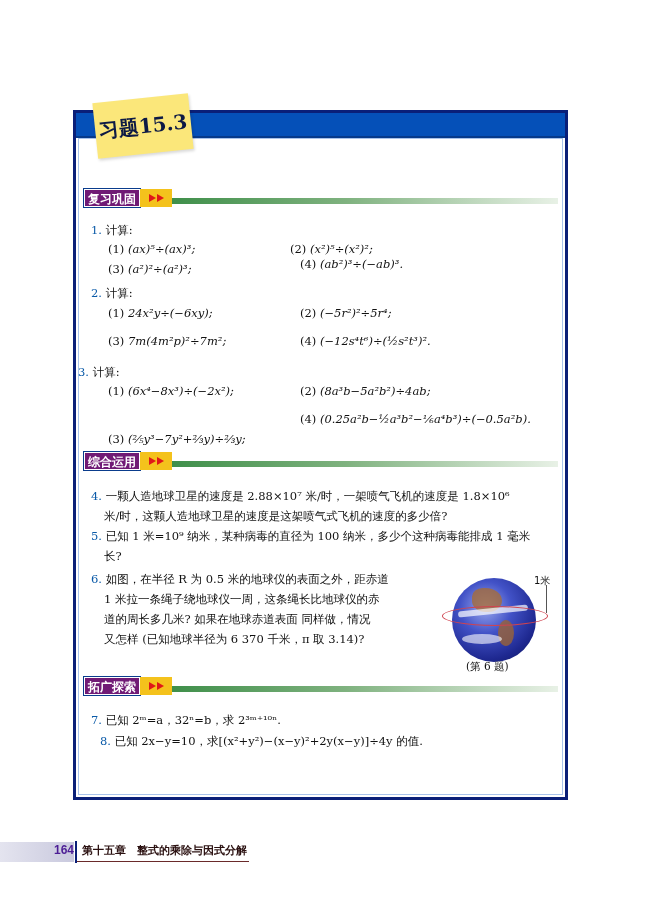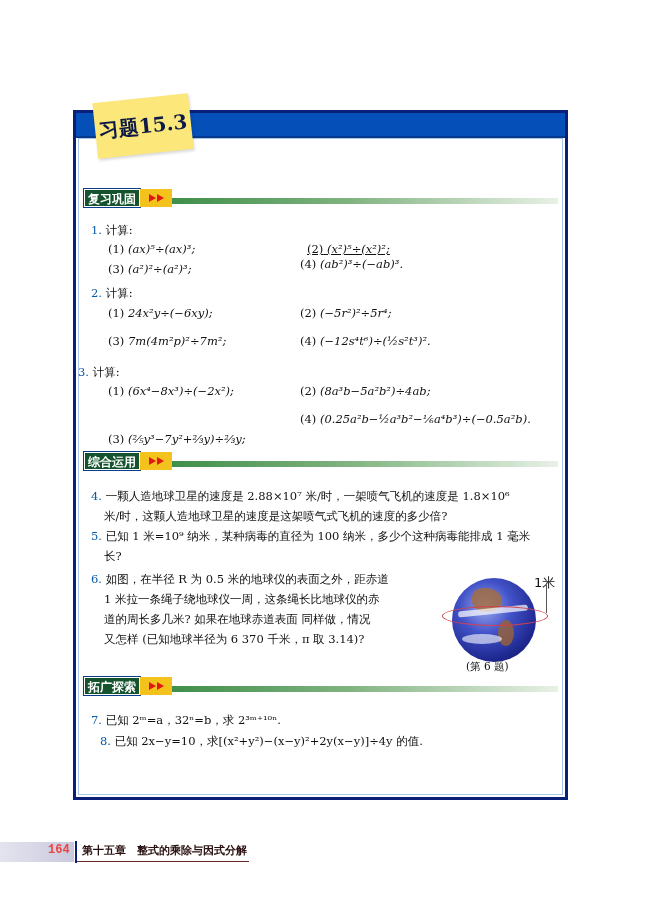--- a/index.html
+++ b/index.html
@@ -39,7 +39,7 @@
     display: flex; align-items: center;
   }
   .section-label {
-    background: #14532d; color: #fff; font-family: "DejaVu Sans", sans-serif;
+    background: #701a75; color: #fff; font-family: "DejaVu Sans", sans-serif;
     font-size: 12px; font-weight: bold; height: 18px; line-height: 18px; padding: 0 3px;
     border: 1px solid #ffffff; outline: 1px solid #0a3c8c;
   }

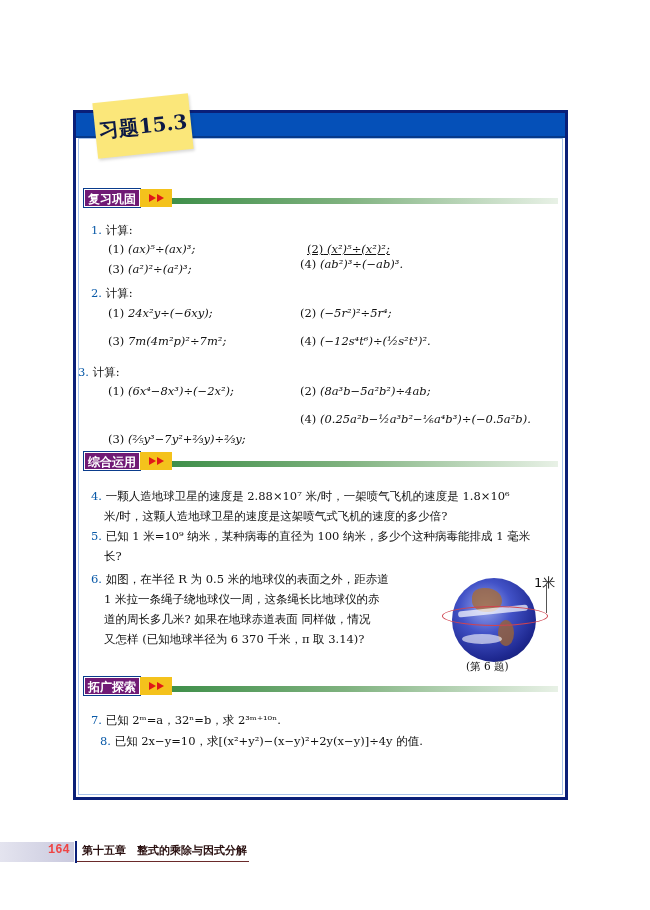--- a/index.html
+++ b/index.html
@@ -116,7 +116,7 @@
   <span>计算:</span>
 </div>
 <div class="q" style="left:108px; top:241px;"><span>(1)</span> <span class="math">(ax)⁵÷(ax)³;</span></div>
-<div class="q" style="left:307px; top:241px;text-decoration:underline;"><span>(2)</span> <span class="math">(x²)⁵÷(x²)²;</span></div>
+<div class="q" style="left:290px; top:241px;"><span>(2)</span> <span class="math">(x²)⁵÷(x²)²;</span></div>
 <div class="q" style="left:108px; top:261px;"><span>(3)</span> <span class="math">(a²)²÷(a²)³;</span></div>
 <div class="q" style="left:300px; top:256px;text-align:center;"><span>(4)</span> <span class="math">(ab²)³÷(−ab)³.</span></div>
 

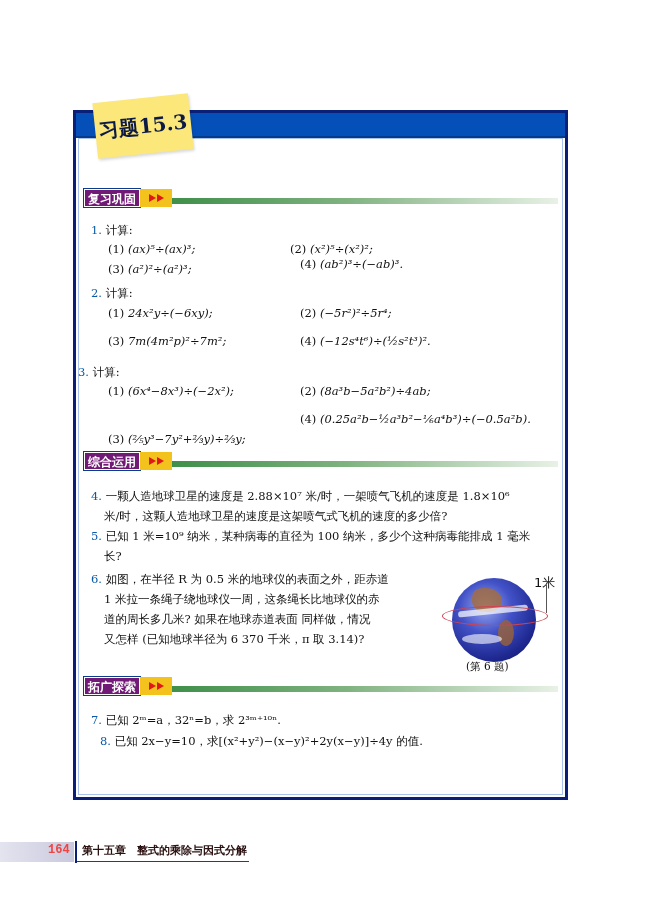--- a/index.html
+++ b/index.html
@@ -70,7 +70,7 @@
     position: absolute; left: 442px; top: 606px; width: 106px; height: 20px;
     border: 1px solid #d0434f; border-radius: 50%;
   }
-  .meter-label { position: absolute; left: 534px; top: 574px; font-size: 13px; font-family: "DejaVu Sans", sans-serif; }
+  .meter-label { position: absolute; left: 534px; top: 574px; font-size: 10px; font-family: "DejaVu Sans", sans-serif; }
   .meter-line { position: absolute; left: 546px; top: 585px; width: 1px; height: 28px; background: #555; }
   .fig-caption { position: absolute; left: 466px; top: 660px; font-size: 10.5px; }
 

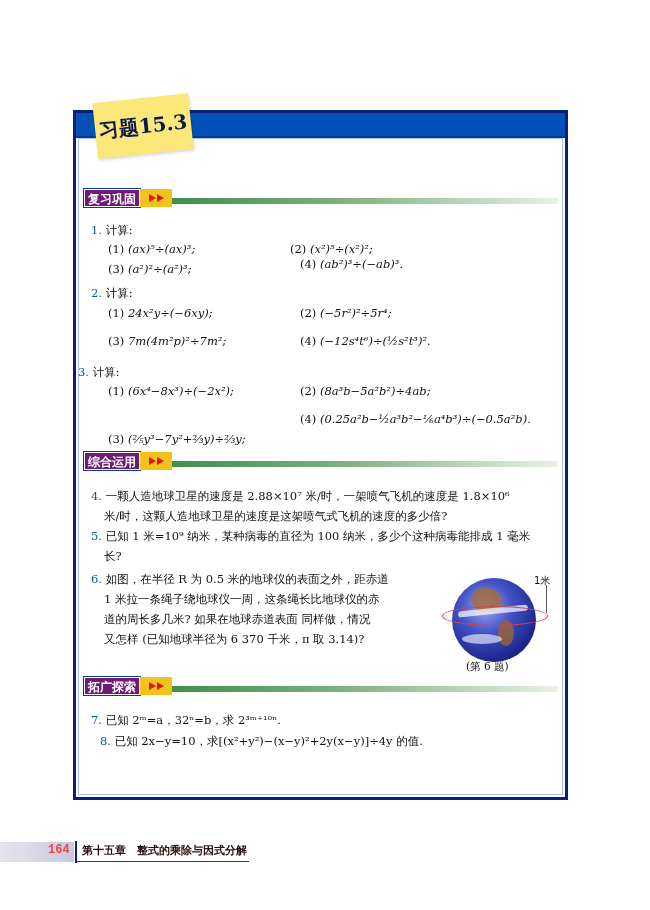--- a/index.html
+++ b/index.html
@@ -79,8 +79,8 @@
     background: linear-gradient(90deg, #e4e4ef, #c9c9de);
   }
   .page-num {
-    position: absolute; left: 48px; top: 843px; width: 26px; font-family: Liberation Mono, monospace;
-    font-weight: bold; font-size: 12px; color: #ef4444; text-align: left;
+    position: absolute; left: 48px; top: 843px; width: 26px; font-family: Liberation Sans, sans-serif;
+    font-weight: bold; font-size: 12px; color: #4c1d95; text-align: right;
   }
   .footer-divider { position: absolute; left: 75px; top: 841px; width: 2px; height: 22px; background: #0a1f78; }
   .chapter-title {

